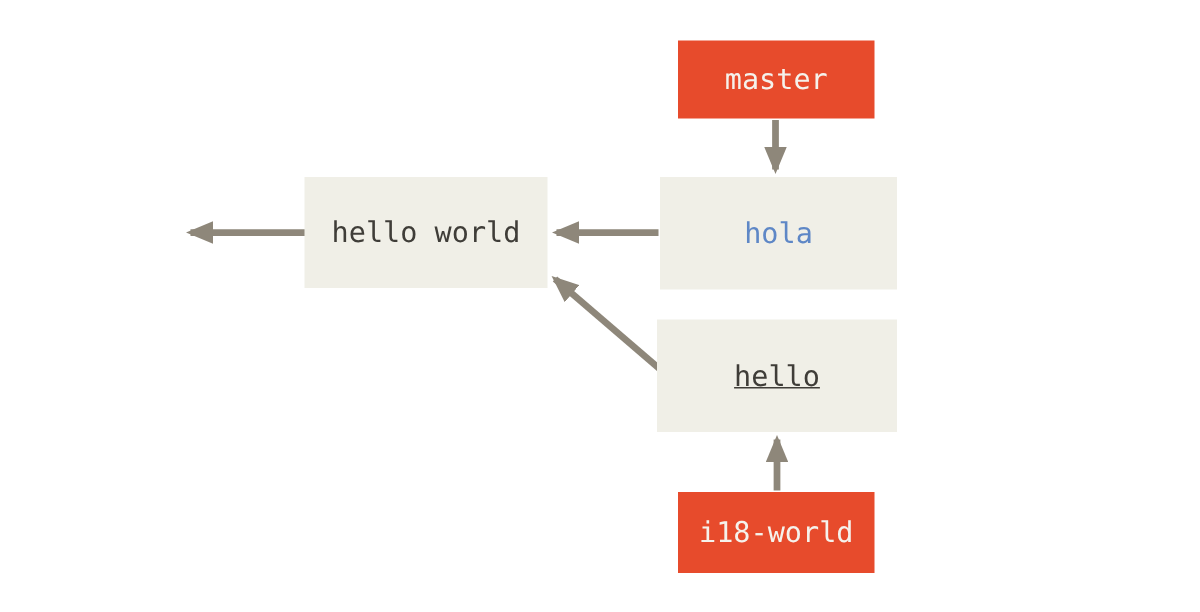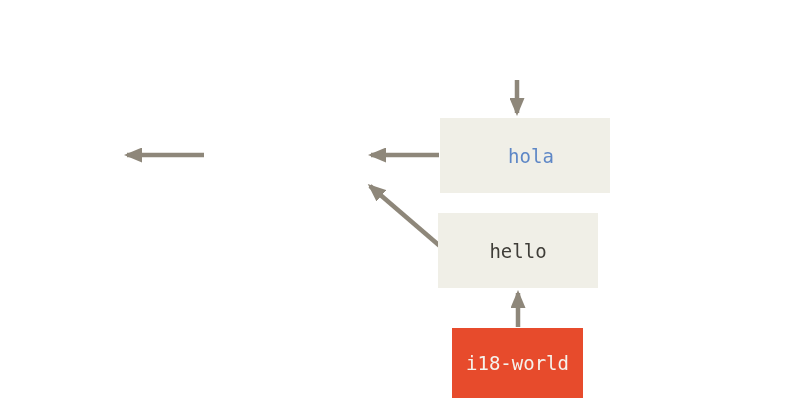--- a/index.html
+++ b/index.html
@@ -63,6 +63,7 @@
     <line class="arrow-line" x1="518" y1="327" x2="518" y2="293" marker-end="url(#ah)"></line>
   </svg>
 
+  <div class="box branch-box" id="box-master"><span>master</span></div>
 
   <div class="box commit-box" id="box-hola"><span class="tok-blue">hola</span></div>
 

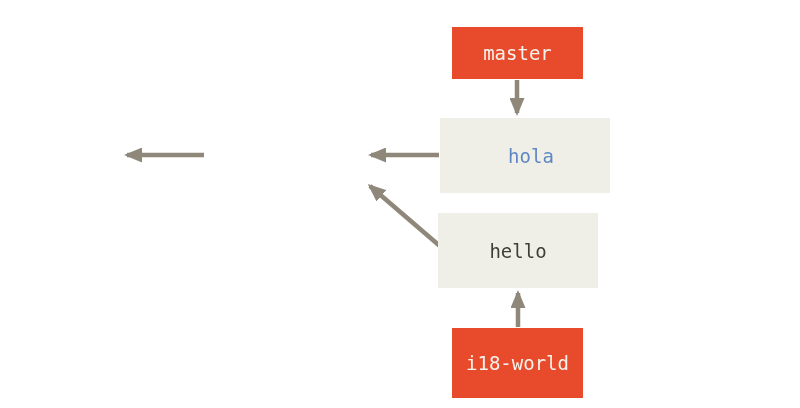--- a/index.html
+++ b/index.html
@@ -67,6 +67,7 @@
 
   <div class="box commit-box" id="box-hola"><span class="tok-blue">hola</span></div>
 
+  <div class="box commit-box" id="box-hello"><span class="tok-dark">hello world</span></div>
 
   <div class="box commit-box" id="box-mundo"><span class="tok-dark">hello</span></div>
 

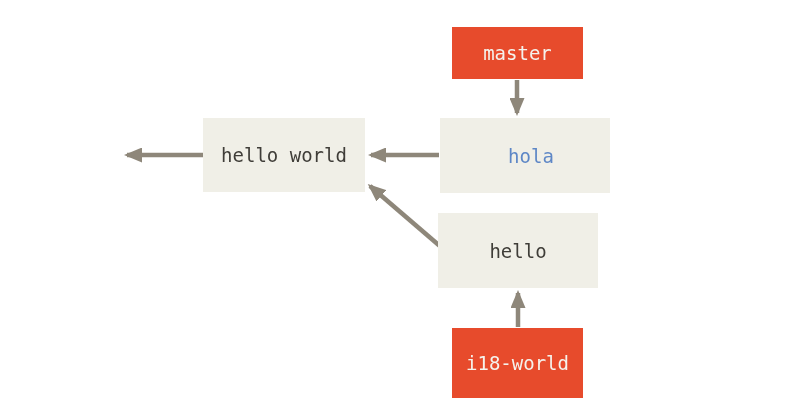--- a/index.html
+++ b/index.html
@@ -33,7 +33,7 @@
     color: #f5f2ec;
   }
   #box-master { left: 452px; top: 27px;  width: 131px; height: 52px; }
-  #box-hola   { left: 440px; top: 118px; width: 158px; height: 75px; padding-left: 12px; }
+  #box-hola   { left: 440px; top: 118px; width: 158px; height: 75px; }
   #box-hello  { left: 203px; top: 118px; width: 162px; height: 74px; }
   #box-mundo  { left: 438px; top: 213px; width: 160px; height: 75px; }
   #box-i18    { left: 452px; top: 328px; width: 131px; height: 70px; }

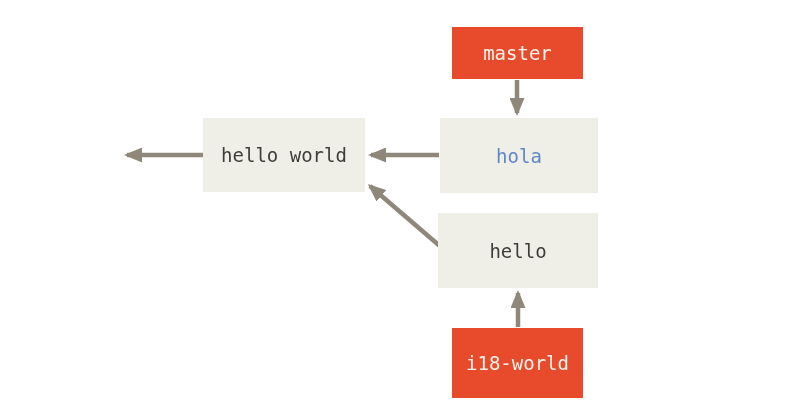--- a/index.html
+++ b/index.html
@@ -35,7 +35,7 @@
   #box-master { left: 452px; top: 27px;  width: 131px; height: 52px; }
   #box-hola   { left: 440px; top: 118px; width: 158px; height: 75px; }
   #box-hello  { left: 203px; top: 118px; width: 162px; height: 74px; }
-  #box-mundo  { left: 438px; top: 213px; width: 160px; height: 75px; }
+  #box-mundo  { left: 438px; top: 213px; width: 160px; height: 75px; text-decoration: underline; }
   #box-i18    { left: 452px; top: 328px; width: 131px; height: 70px; }
   .tok-dark { color: #3f3d38; }
   .tok-blue { color: #5e87c6; }

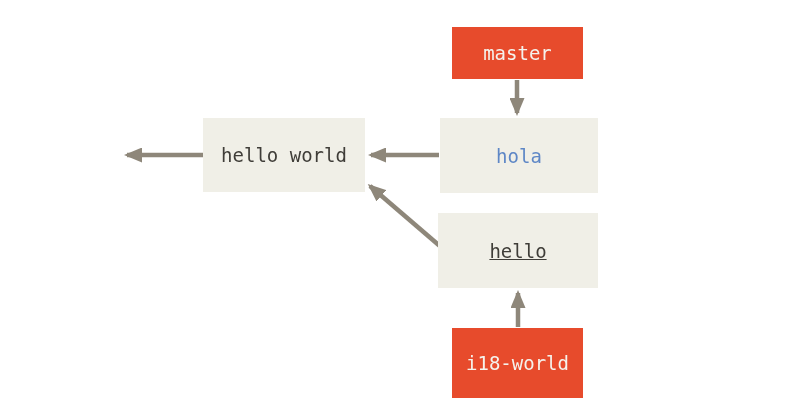--- a/index.html
+++ b/index.html
@@ -36,7 +36,7 @@
   #box-hola   { left: 440px; top: 118px; width: 158px; height: 75px; }
   #box-hello  { left: 203px; top: 118px; width: 162px; height: 74px; }
   #box-mundo  { left: 438px; top: 213px; width: 160px; height: 75px; text-decoration: underline; }
-  #box-i18    { left: 452px; top: 328px; width: 131px; height: 70px; }
+  #box-i18    { left: 452px; top: 328px; width: 131px; height: 54px; }
   .tok-dark { color: #3f3d38; }
   .tok-blue { color: #5e87c6; }
   .arrow-line {

